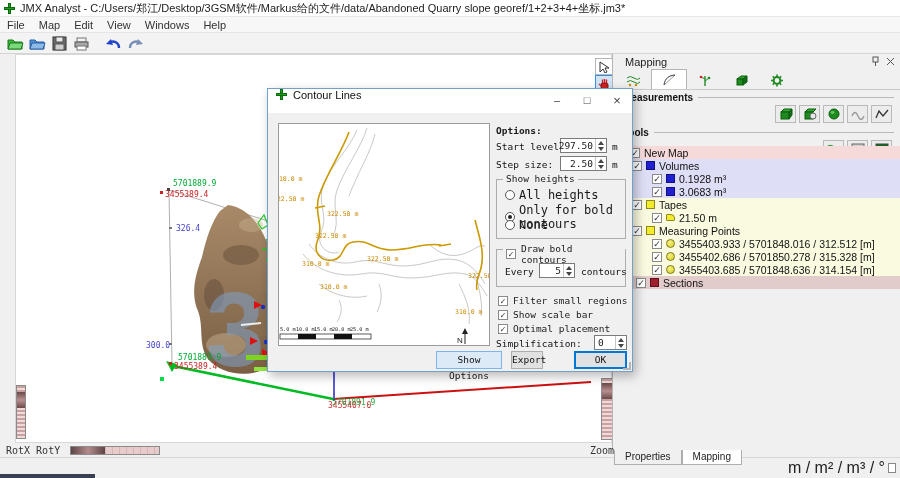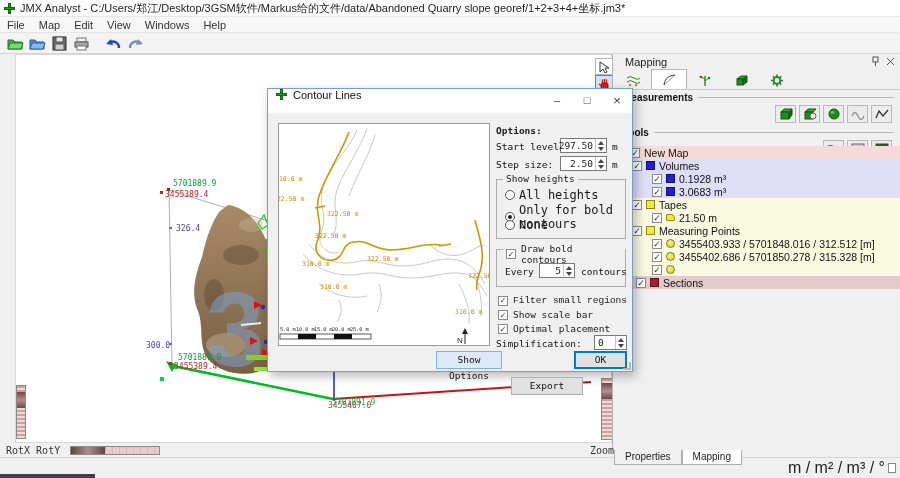--- a/index.html
+++ b/index.html
@@ -429,6 +429,7 @@
       <div class="trow r-tape" style="padding-left:38px">
         <span class="cb"></span>
         <span class="chip chip-pt"></span>
+        <span class="tlabel">3455403.685 / 5701848.636 / 314.154 [m]</span>
       </div>
       <div class="trow r-sect" style="padding-left:22px">
         <span class="cb"></span>

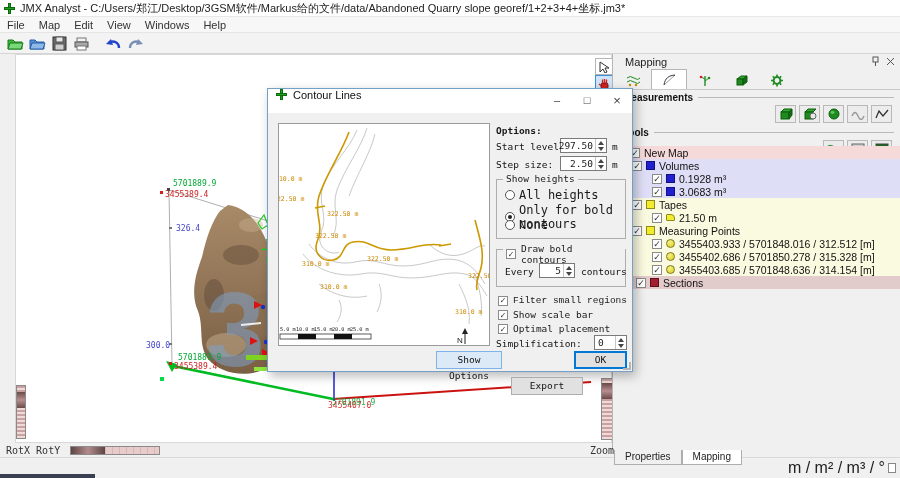--- a/index.html
+++ b/index.html
@@ -555,7 +555,7 @@
     <span class="fldlab" style="left:84px; top:16px;">contours</span>
   </div>
 
-  <div class="dcheck" style="left:230px; top:206px;font-family:Liberation Mono, monospace;">
+  <div class="dcheck" style="left:230px; top:206px;">
     <span class="cb"></span>
       <span>Filter small regions</span>
   </div>

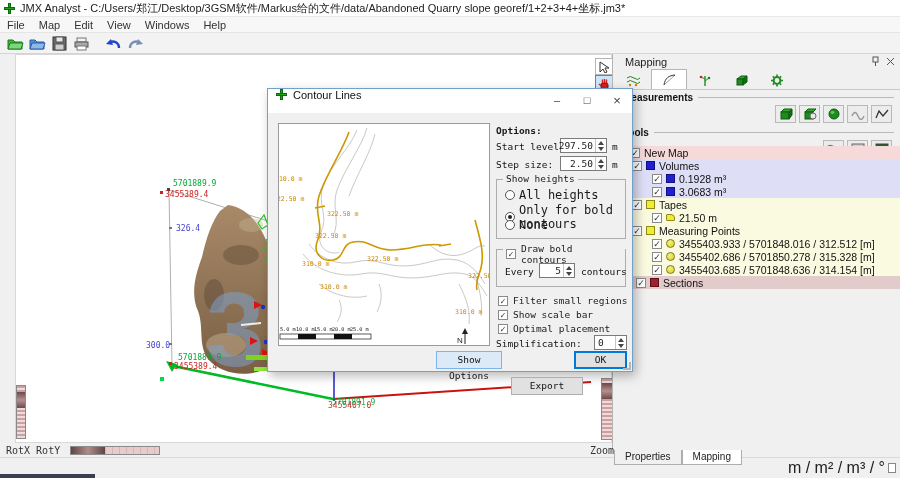--- a/index.html
+++ b/index.html
@@ -578,7 +578,7 @@
   </div>
 
   <div class="dbtn hl" style="left:168px; top:262px; width:66px;">Show Options</div>
-  <div class="dbtn" style="left:243px; top:262px; width:72px;margin-top:26px;">Export</div>
+  <div class="dbtn" style="left:243px; top:262px; width:32px;">Export</div>
   <div class="dbtn def" style="left:306px; top:262px; width:53px;">OK</div>
   <div class="grip"></div>
 </div>

